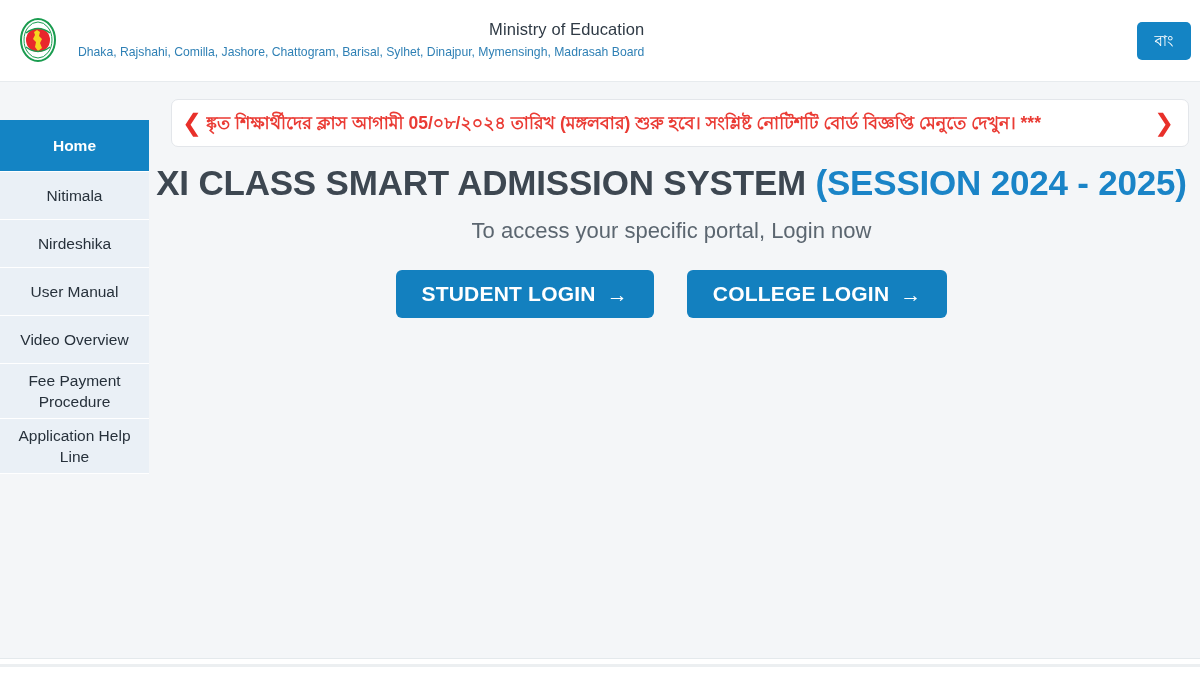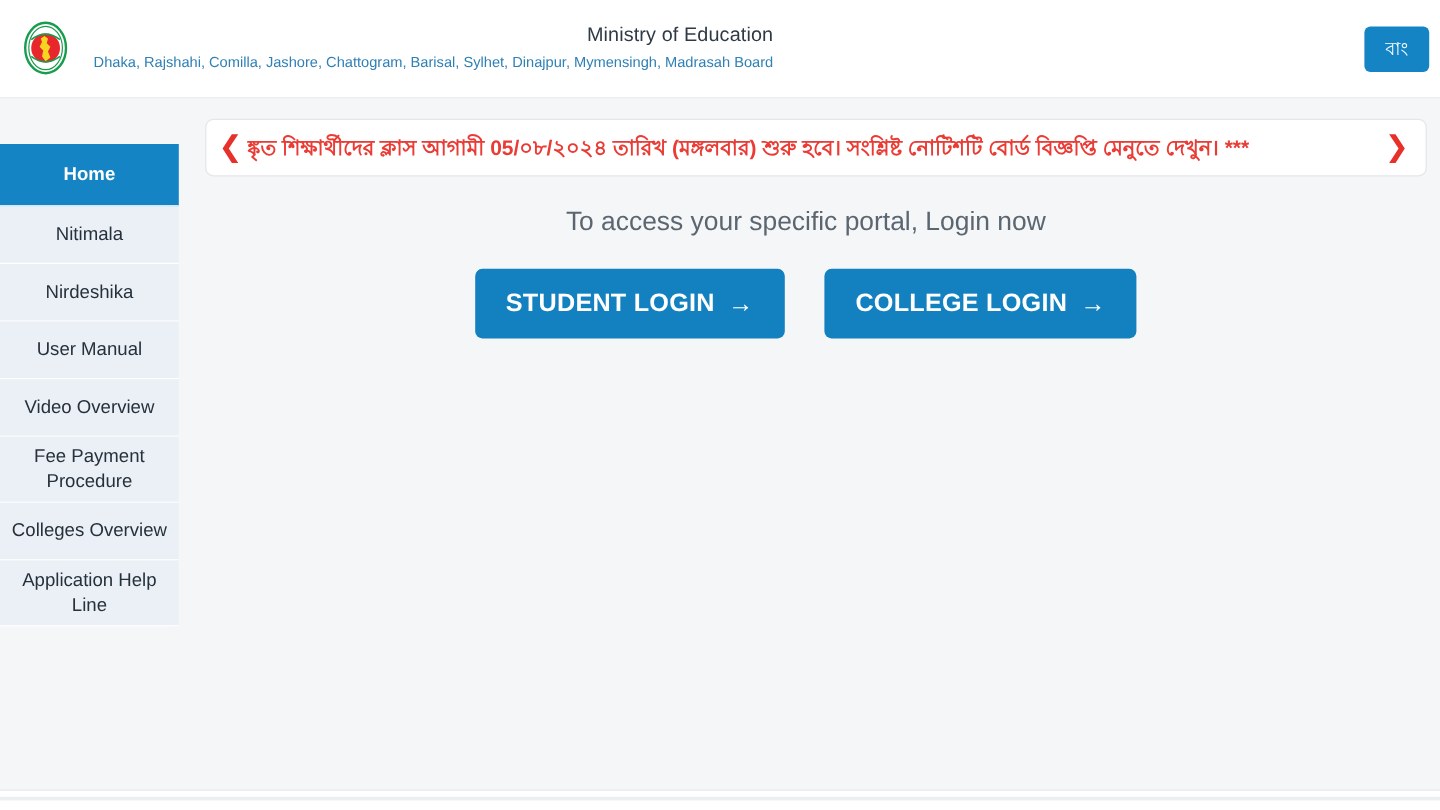--- a/index.html
+++ b/index.html
@@ -282,6 +282,7 @@
   </div>
 
   <div class="hero">
+    <h1 class="hero-title"><span>XI CLASS SMART ADMISSION SYSTEM</span> <span class="session">(SESSION 2024 - 2025)</span></h1>
     <p class="hero-subtitle">To access your specific portal, Login now</p>
 
     <div class="cta-row">

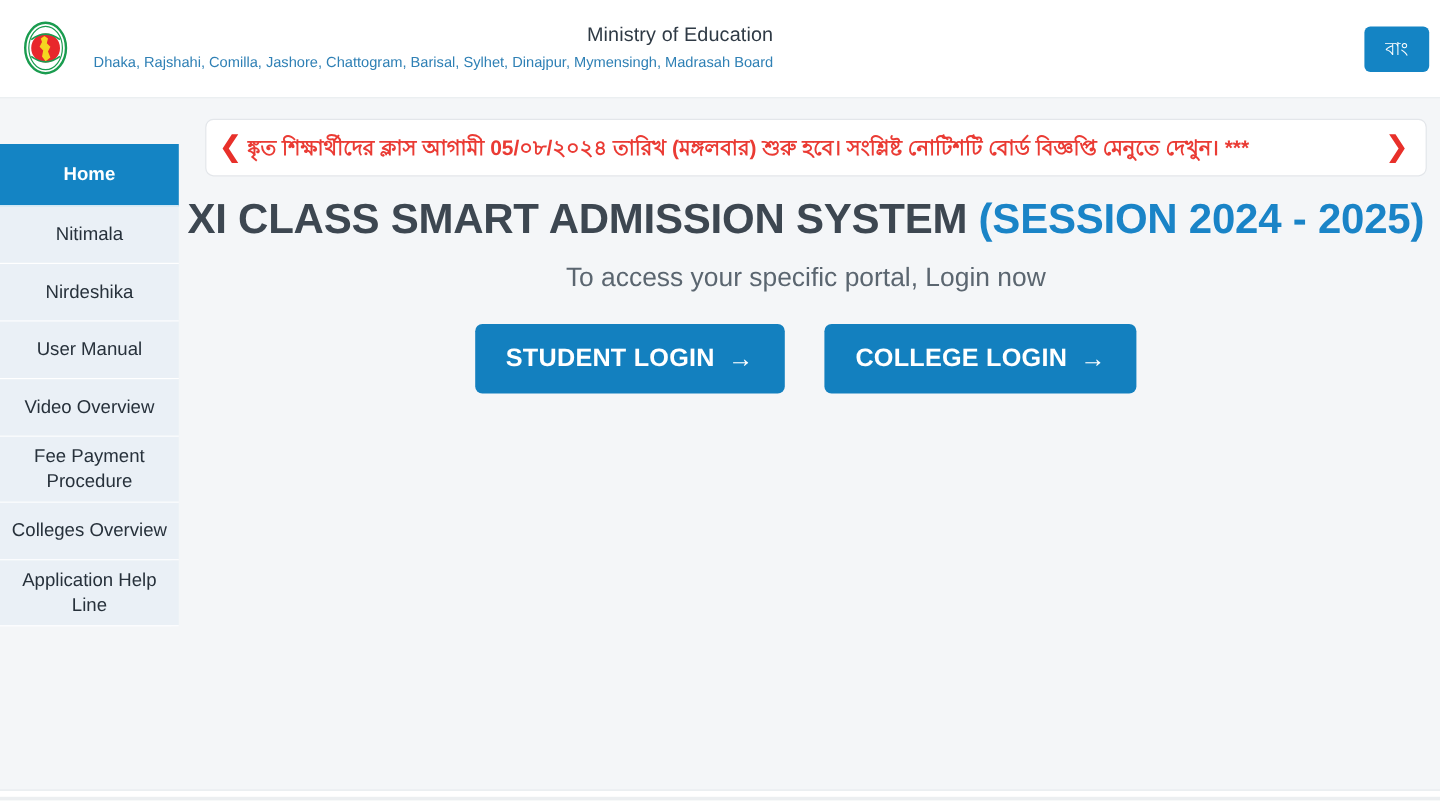--- a/index.html
+++ b/index.html
@@ -198,7 +198,7 @@
     font-weight: bold;
     letter-spacing: 0.2px;
     padding: 0 26px;
-    height: 58px;
+    height: 48px;
     display: flex;
     align-items: center;
     justify-content: center;

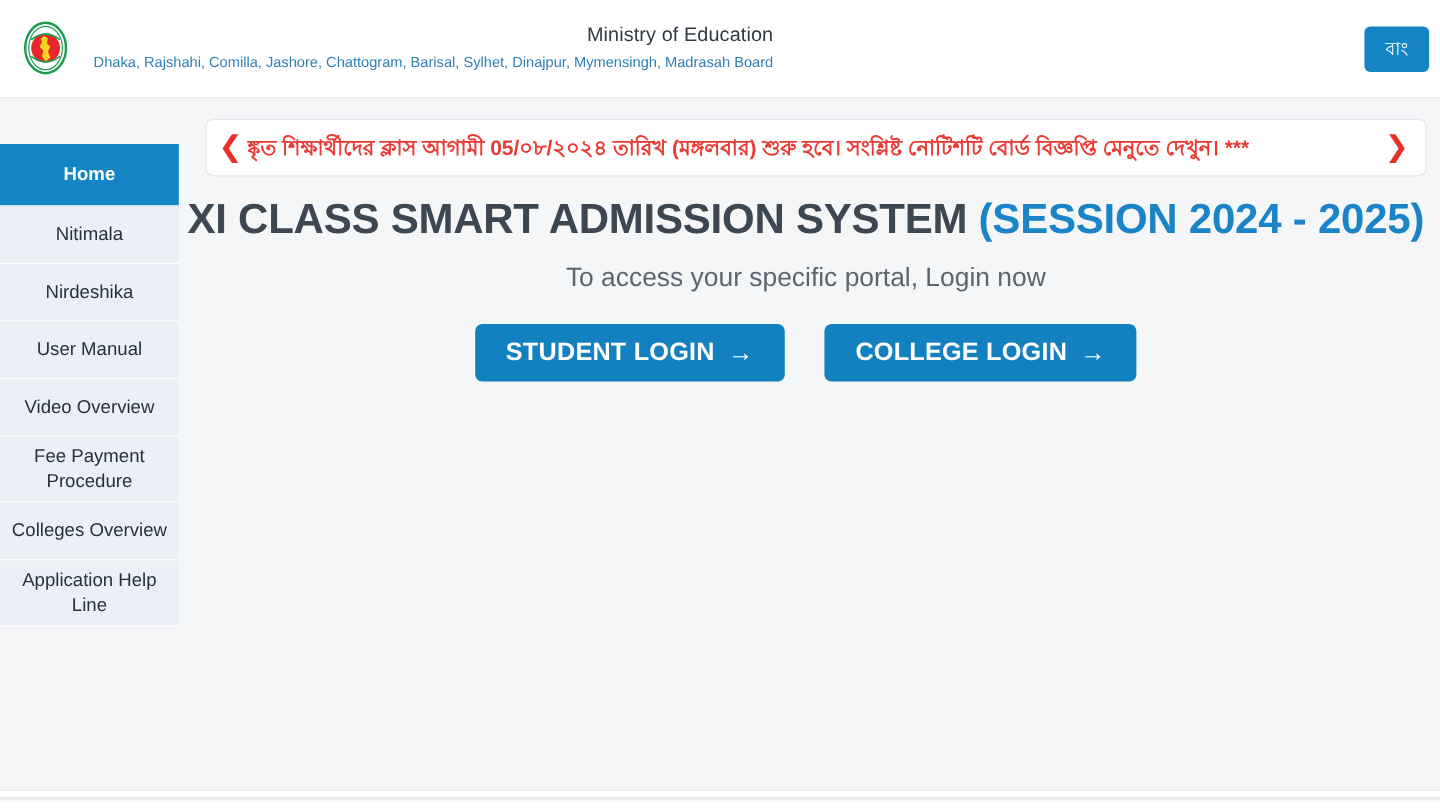--- a/index.html
+++ b/index.html
@@ -271,7 +271,6 @@
     <div class="nav-item">User Manual</div>
     <div class="nav-item">Video Overview</div>
     <div class="nav-item two-line">Fee Payment Procedure</div>
-    <div class="nav-item two-line">Colleges Overview</div>
     <div class="nav-item two-line">Application Help Line</div>
   </nav>
 

